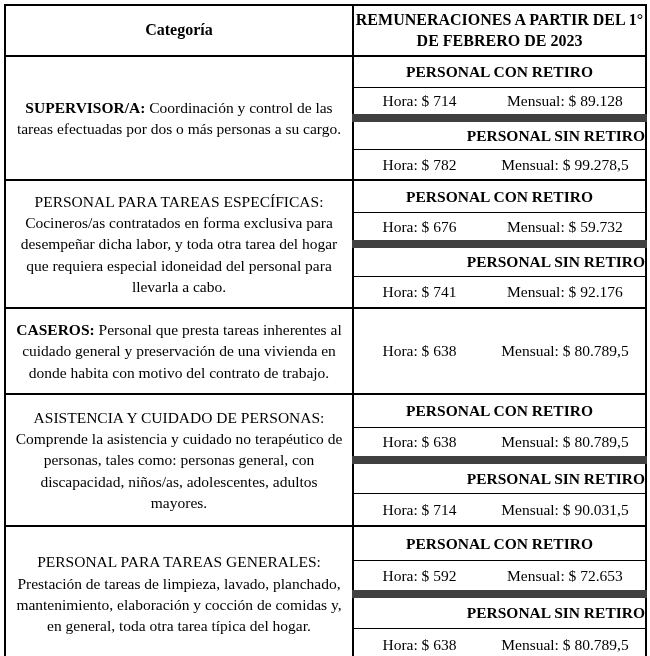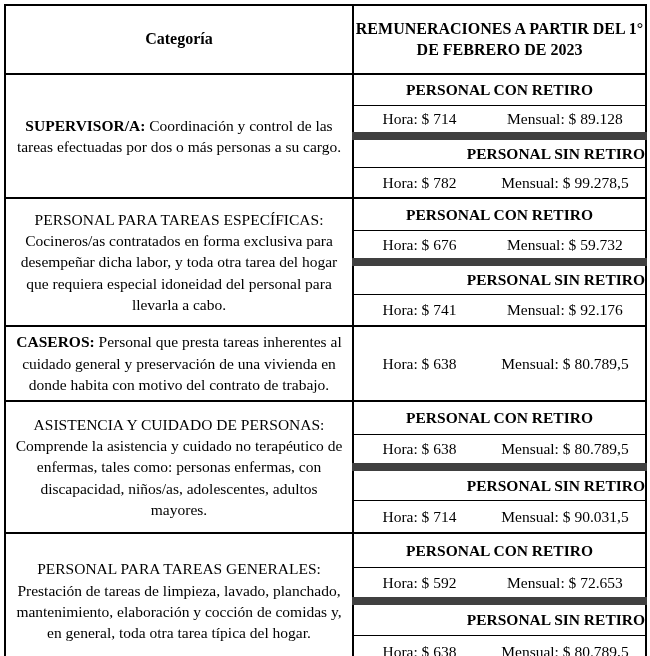--- a/index.html
+++ b/index.html
@@ -40,7 +40,7 @@
   .cat-col { border-right: 2px solid #000000; }
   tr.h-row > th { border-bottom: 2px solid #000000; }
 
-  tr.h-row { height: 69px; margin-top: 36px; }
+  tr.h-row { height: 51px; margin-top: 36px; }
   tr.g1 { height: 31px; }
   tr.g2 { height: 32px; }
   tr.g3 { height: 75px; }

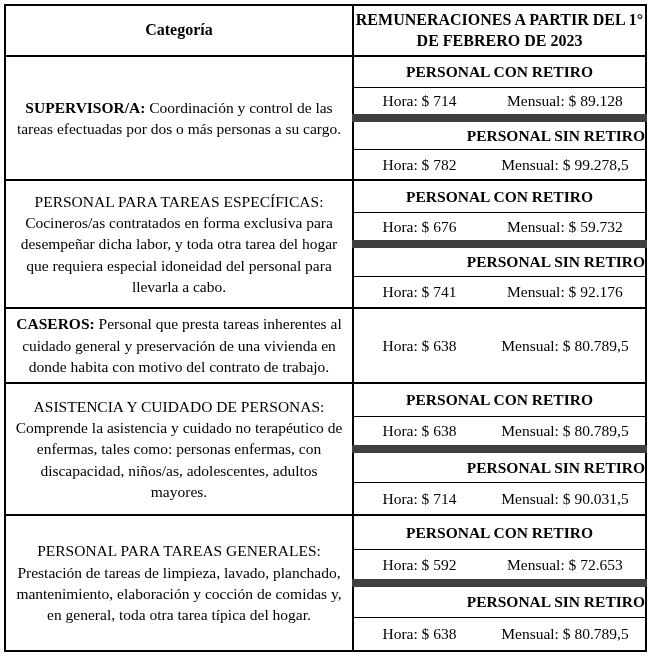--- a/index.html
+++ b/index.html
@@ -43,7 +43,7 @@
   tr.h-row { height: 51px; margin-top: 36px; }
   tr.g1 { height: 31px; }
   tr.g2 { height: 32px; }
-  tr.g3 { height: 75px; }
+  tr.g3 { height: 86px; }
   tr.g4 { height: 33px; margin-top: 24px; }
   tr.g5 { height: 34px; }
 

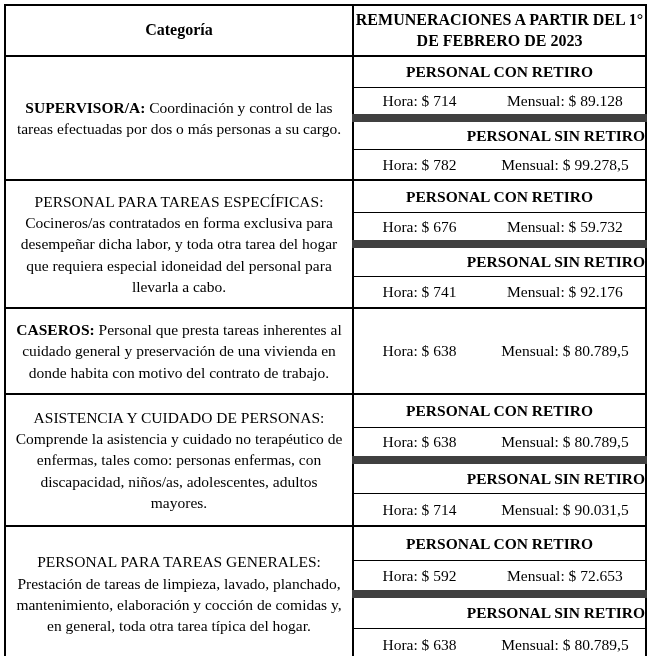--- a/index.html
+++ b/index.html
@@ -159,7 +159,7 @@
       <tr class="cat-start g4">
         <td class="cat-col cat-cell" rowspan="4">
           <div class="cat-title-block">ASISTENCIA Y CUIDADO DE PERSONAS:</div>
-          <div>Comprende la asistencia y cuidado no terapéutico de enfermas, tales como: personas enfermas, con discapacidad, niños/as, adolescentes, adultos mayores.</div>
+          <div>Comprende la asistencia y cuidado no terapéutico de personas, tales como: personas general, con discapacidad, niños/as, adolescentes, adultos mayores.</div>
         </td>
         <td class="sec-head">PERSONAL CON RETIRO</td>
       </tr>

